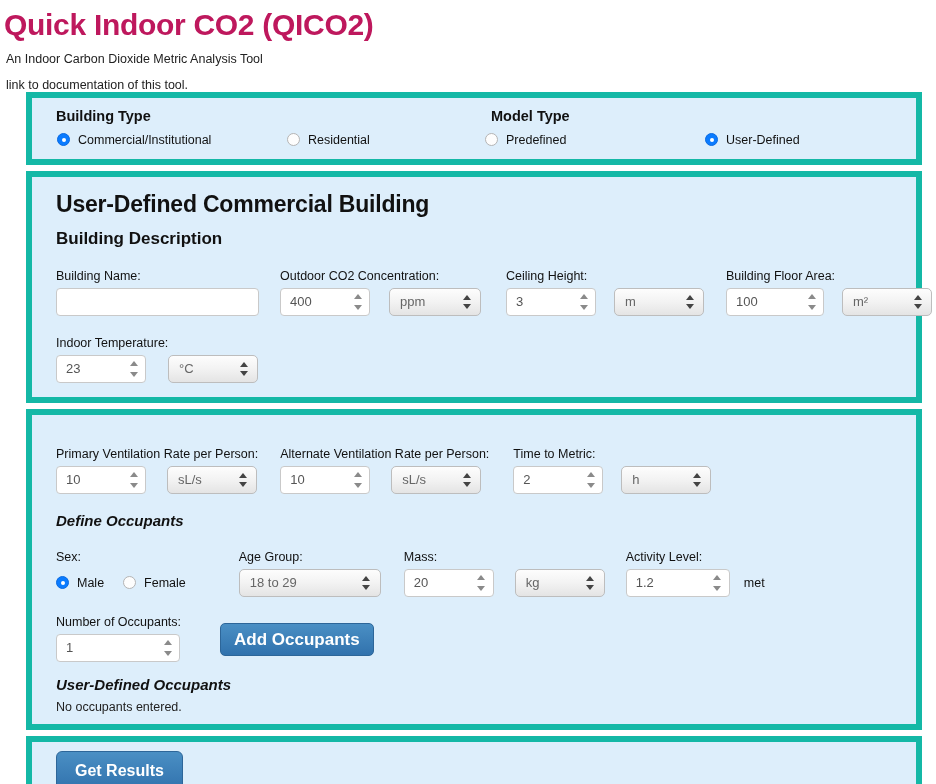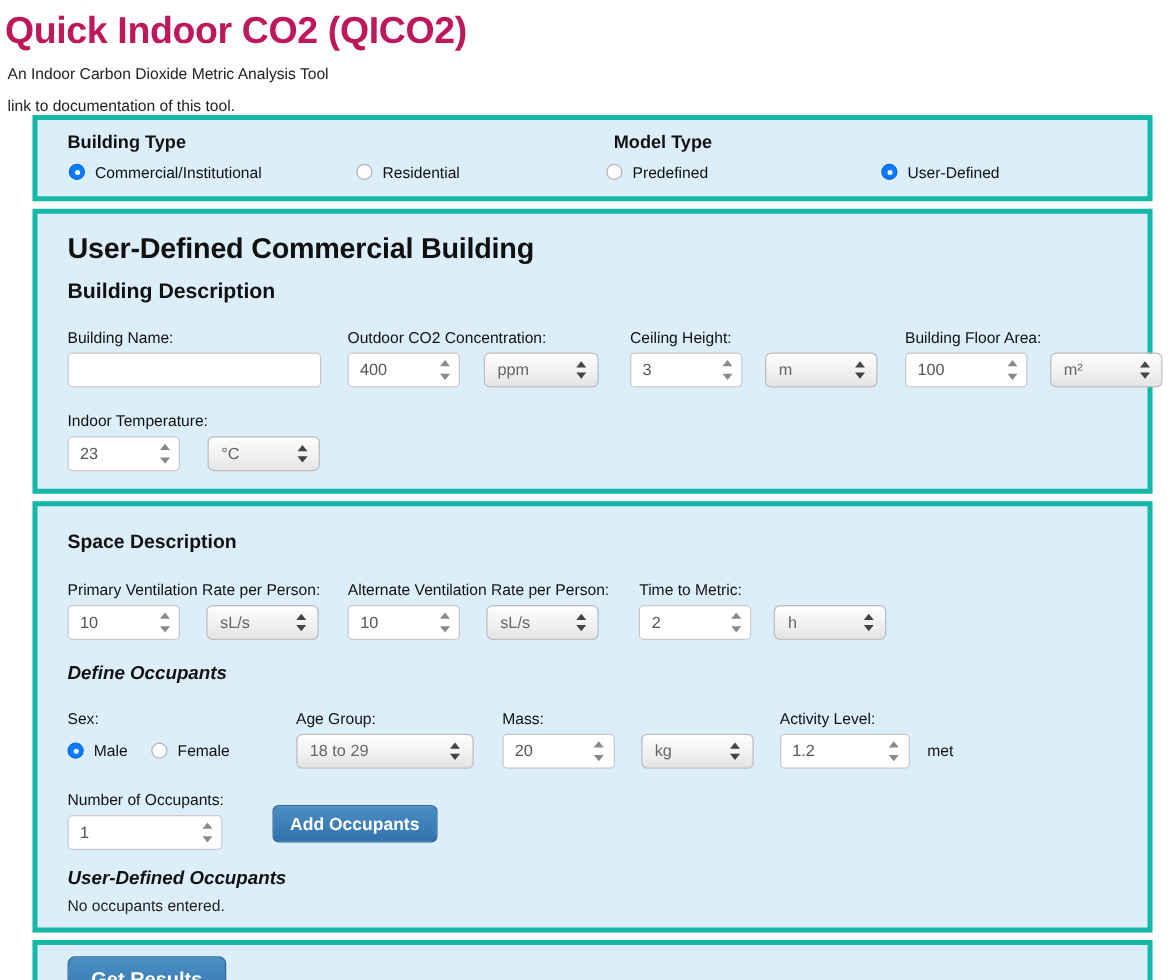--- a/index.html
+++ b/index.html
@@ -36,7 +36,7 @@
   
   .panel {
     background: #ddeefb;
-    border: 4px solid #14b8a6;
+    border: 6px solid #14b8a6;
     margin: 0 14px 0 26px;
     position: relative;
   }

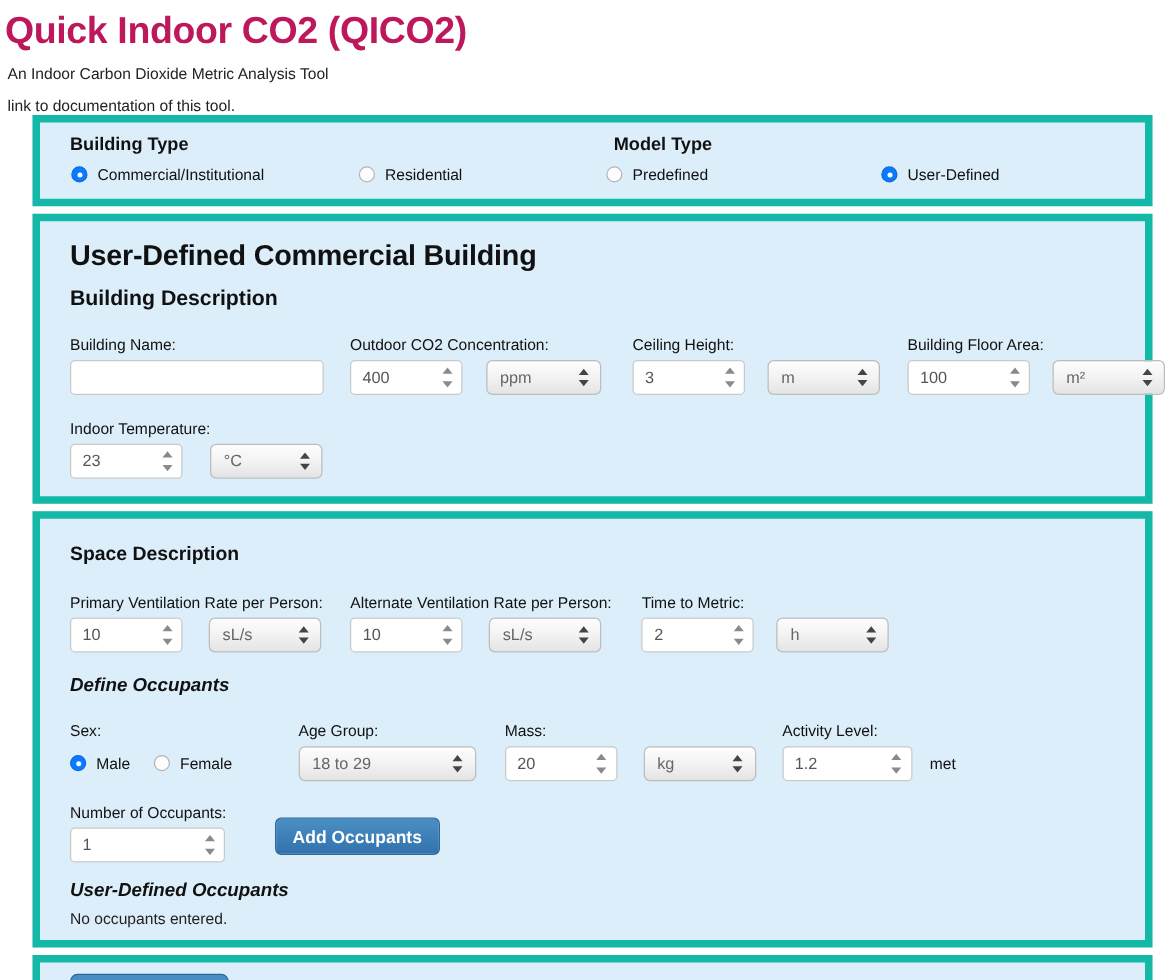--- a/index.html
+++ b/index.html
@@ -393,7 +393,6 @@
 </div>
 
 <div class="panel panel-space">
-  <div class="h-sub">Space Description</div>
 
   <div class="field-row" style="margin-top:22px;">
 

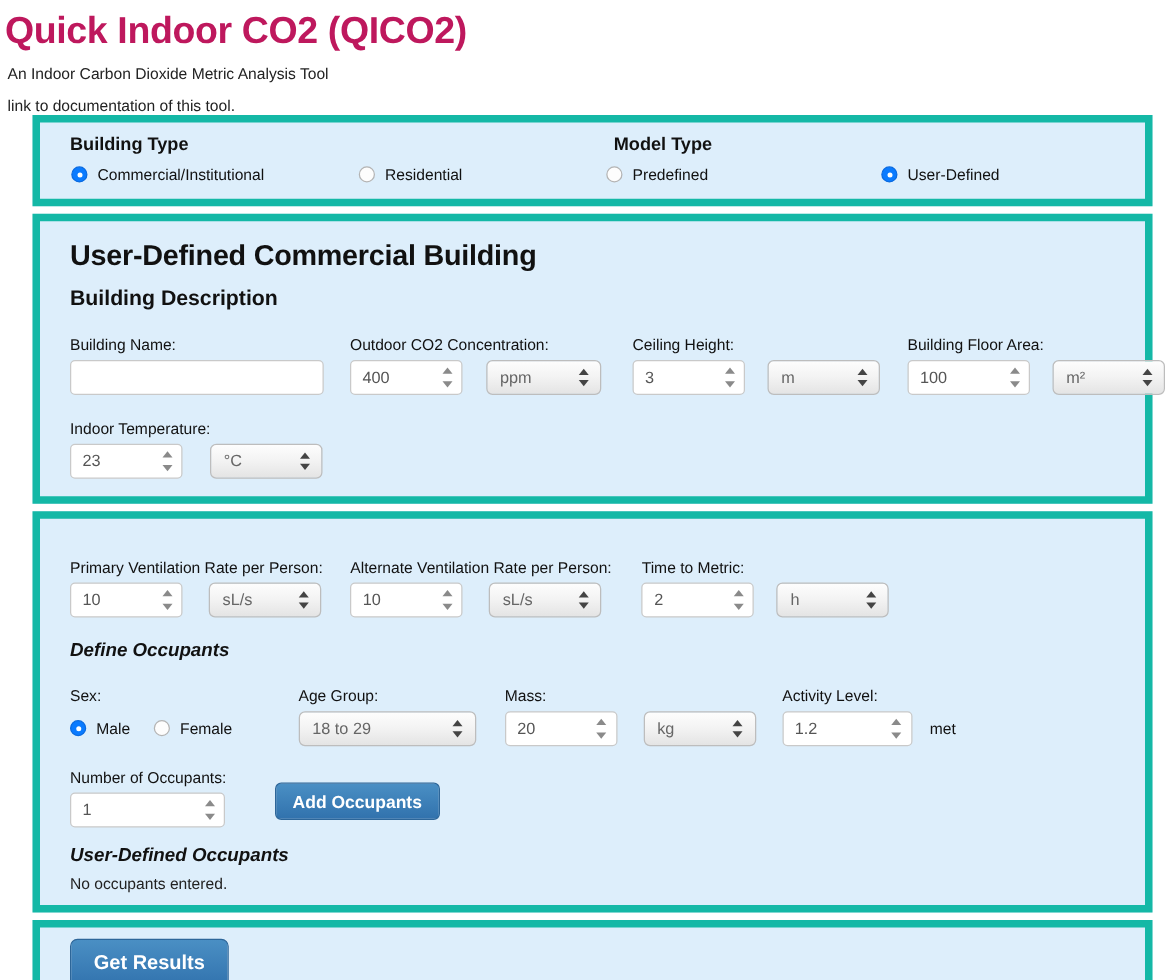--- a/index.html
+++ b/index.html
@@ -227,7 +227,7 @@
     border: 1px solid #2d6699;
     border-radius: 5px;
     color: #fff;
-    font-size: 14px;
+    font-size: 17px;
     font-weight: bold;
     padding: 7px 13px;
     cursor: pointer;

